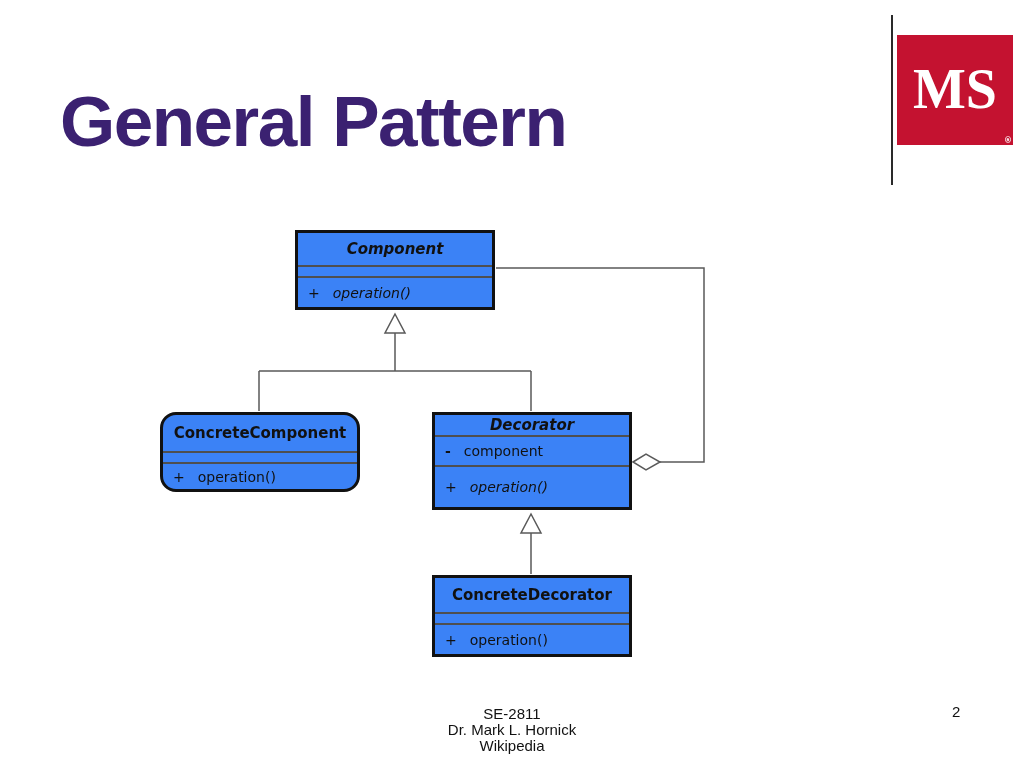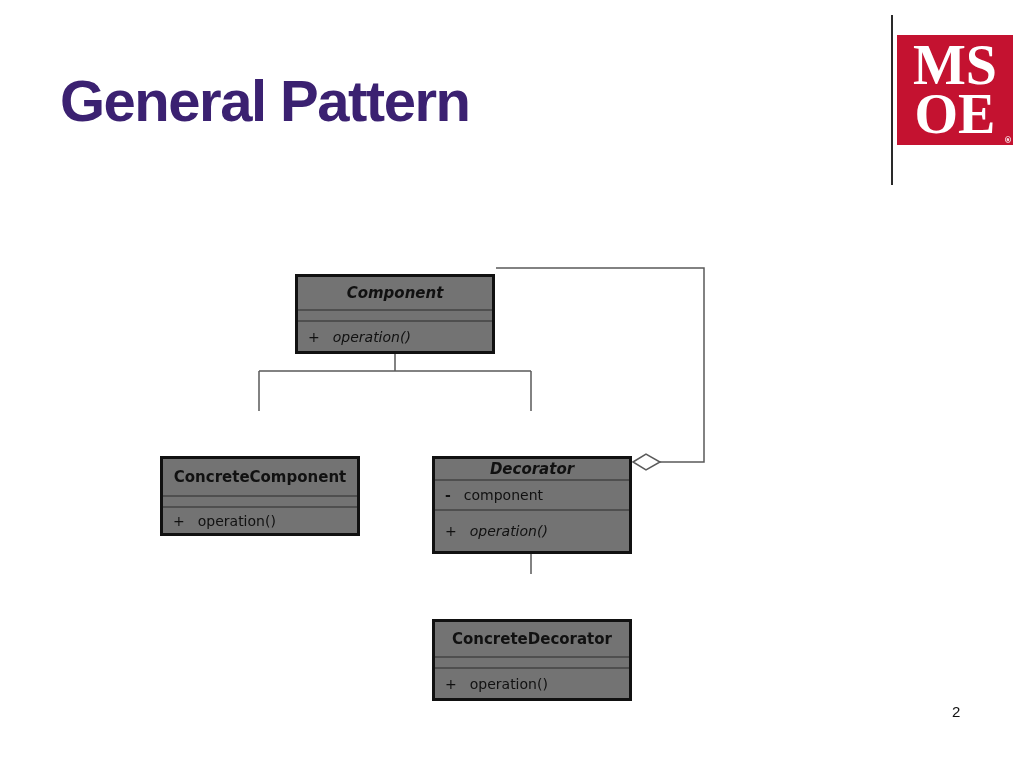--- a/index.html
+++ b/index.html
@@ -13,9 +13,9 @@
 
   
   .slide-title{
-    position:absolute;left:60px;top:72px;margin:0;
+    position:absolute;left:60px;top:86px;margin:0;
     font-family:"Liberation Sans",sans-serif;
-    font-weight:bold;font-size:58px;letter-spacing:-1.5px;
+    font-weight:bold;font-size:71px;letter-spacing:-1.5px;
     color:#3b2171;line-height:1;
   }
 

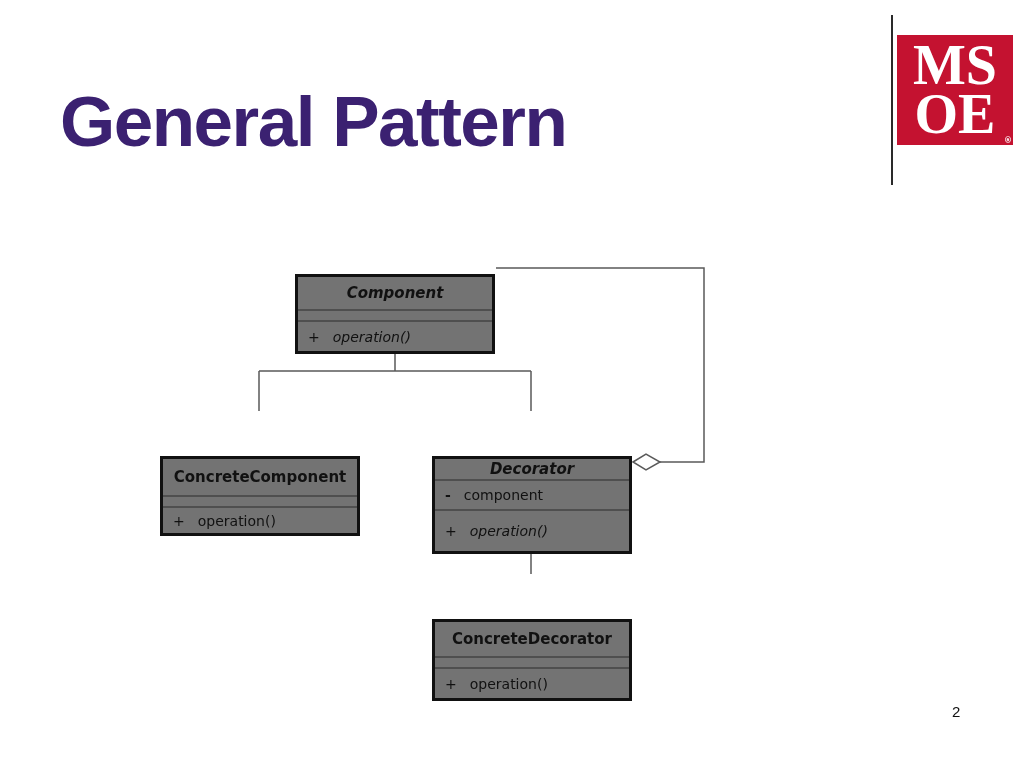--- a/index.html
+++ b/index.html
@@ -72,7 +72,6 @@
 
   <div class="logo">
     <span>MS</span>
-    <span>OE</span>
     <span class="tm">®</span>
   </div>
 

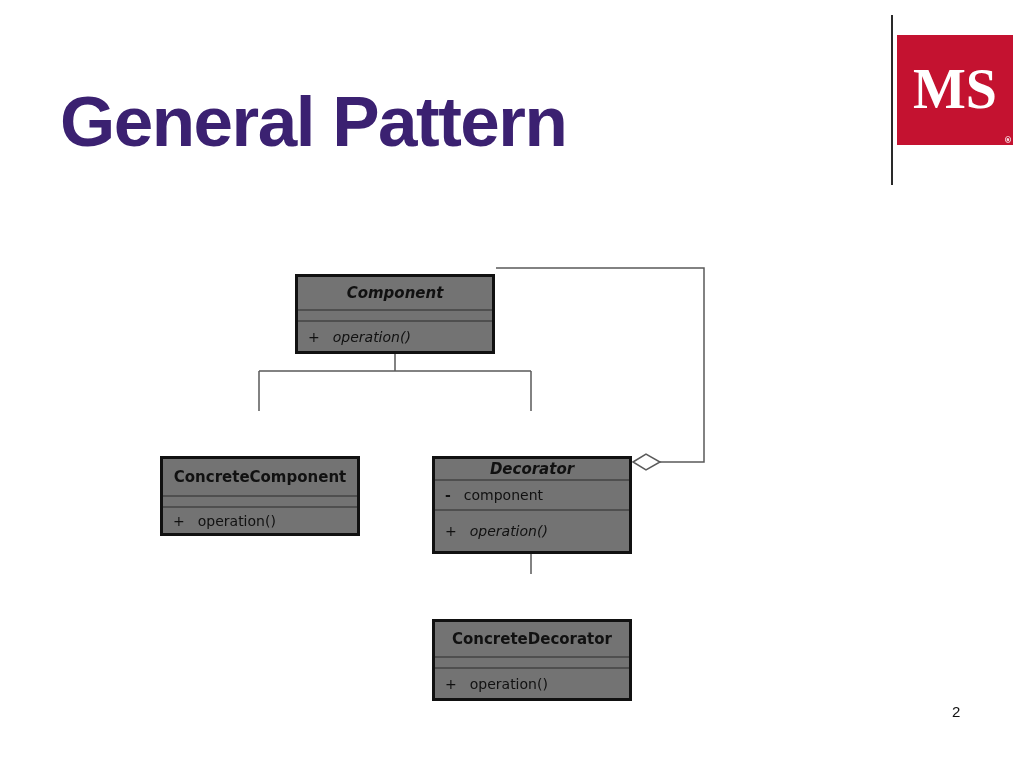--- a/index.html
+++ b/index.html
@@ -35,10 +35,10 @@
 
   
   .uml-box{
-    position:absolute;background:#737373;
+    position:absolute;background:#3b82f6;
     border:3px solid #111111;box-sizing:border-box;
     display:flex;flex-direction:column;
-    font-family:"DejaVu Sans",sans-serif;color:#111;margin-top:44px;
+    font-family:"DejaVu Sans",sans-serif;color:#111;
   }
   .uml-name{
     display:flex;align-items:center;justify-content:center;

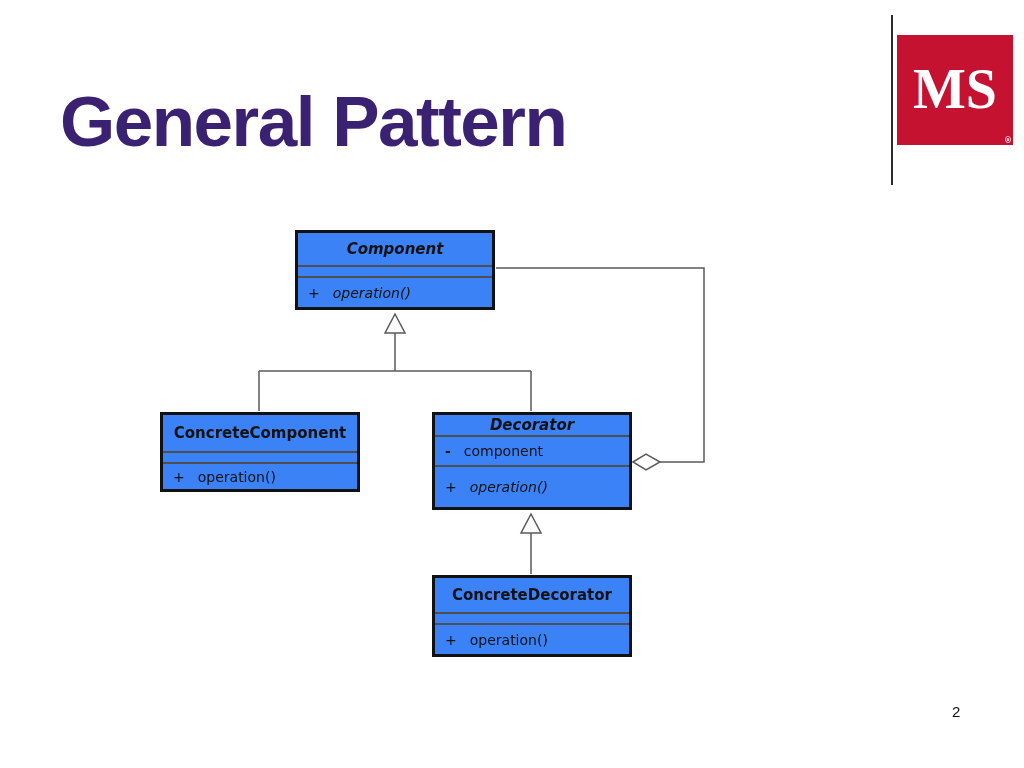--- a/index.html
+++ b/index.html
@@ -101,7 +101,7 @@
     </div>
   </div>
 
-  <div class="uml-box" style="left:160px;top:412px;width:200px;height:80px;">
+  <div class="uml-box" style="left:160px;top:412px;width:200px;height:80px;border-radius:16px;">
     <div class="uml-name" style="height:36px;">ConcreteComponent</div>
     <div class="uml-compartment" style="height:11px;"></div>
     <div class="uml-compartment uml-member" style="flex:1;">

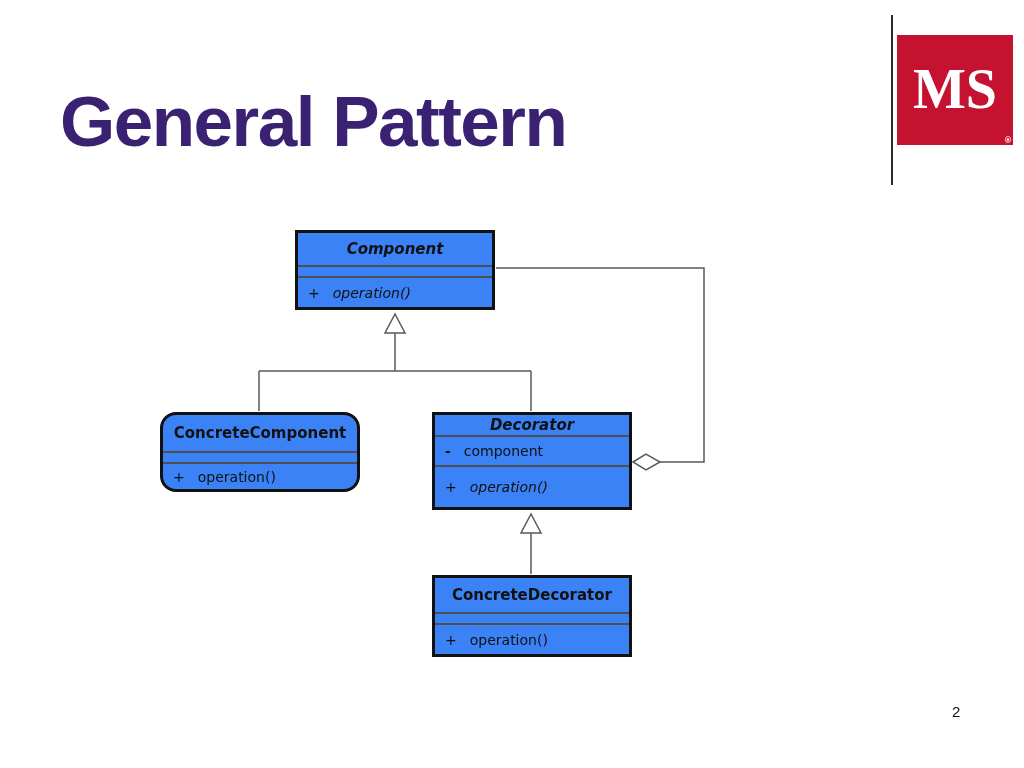--- a/index.html
+++ b/index.html
@@ -131,6 +131,11 @@
     </div>
   </div>
 
+  <div class="footer">
+    <div>SE-2811</div>
+    <div>Dr. Mark L. Hornick</div>
+    <div>Wikipedia</div>
+  </div>
 
   <div class="page-number">2</div>
 

